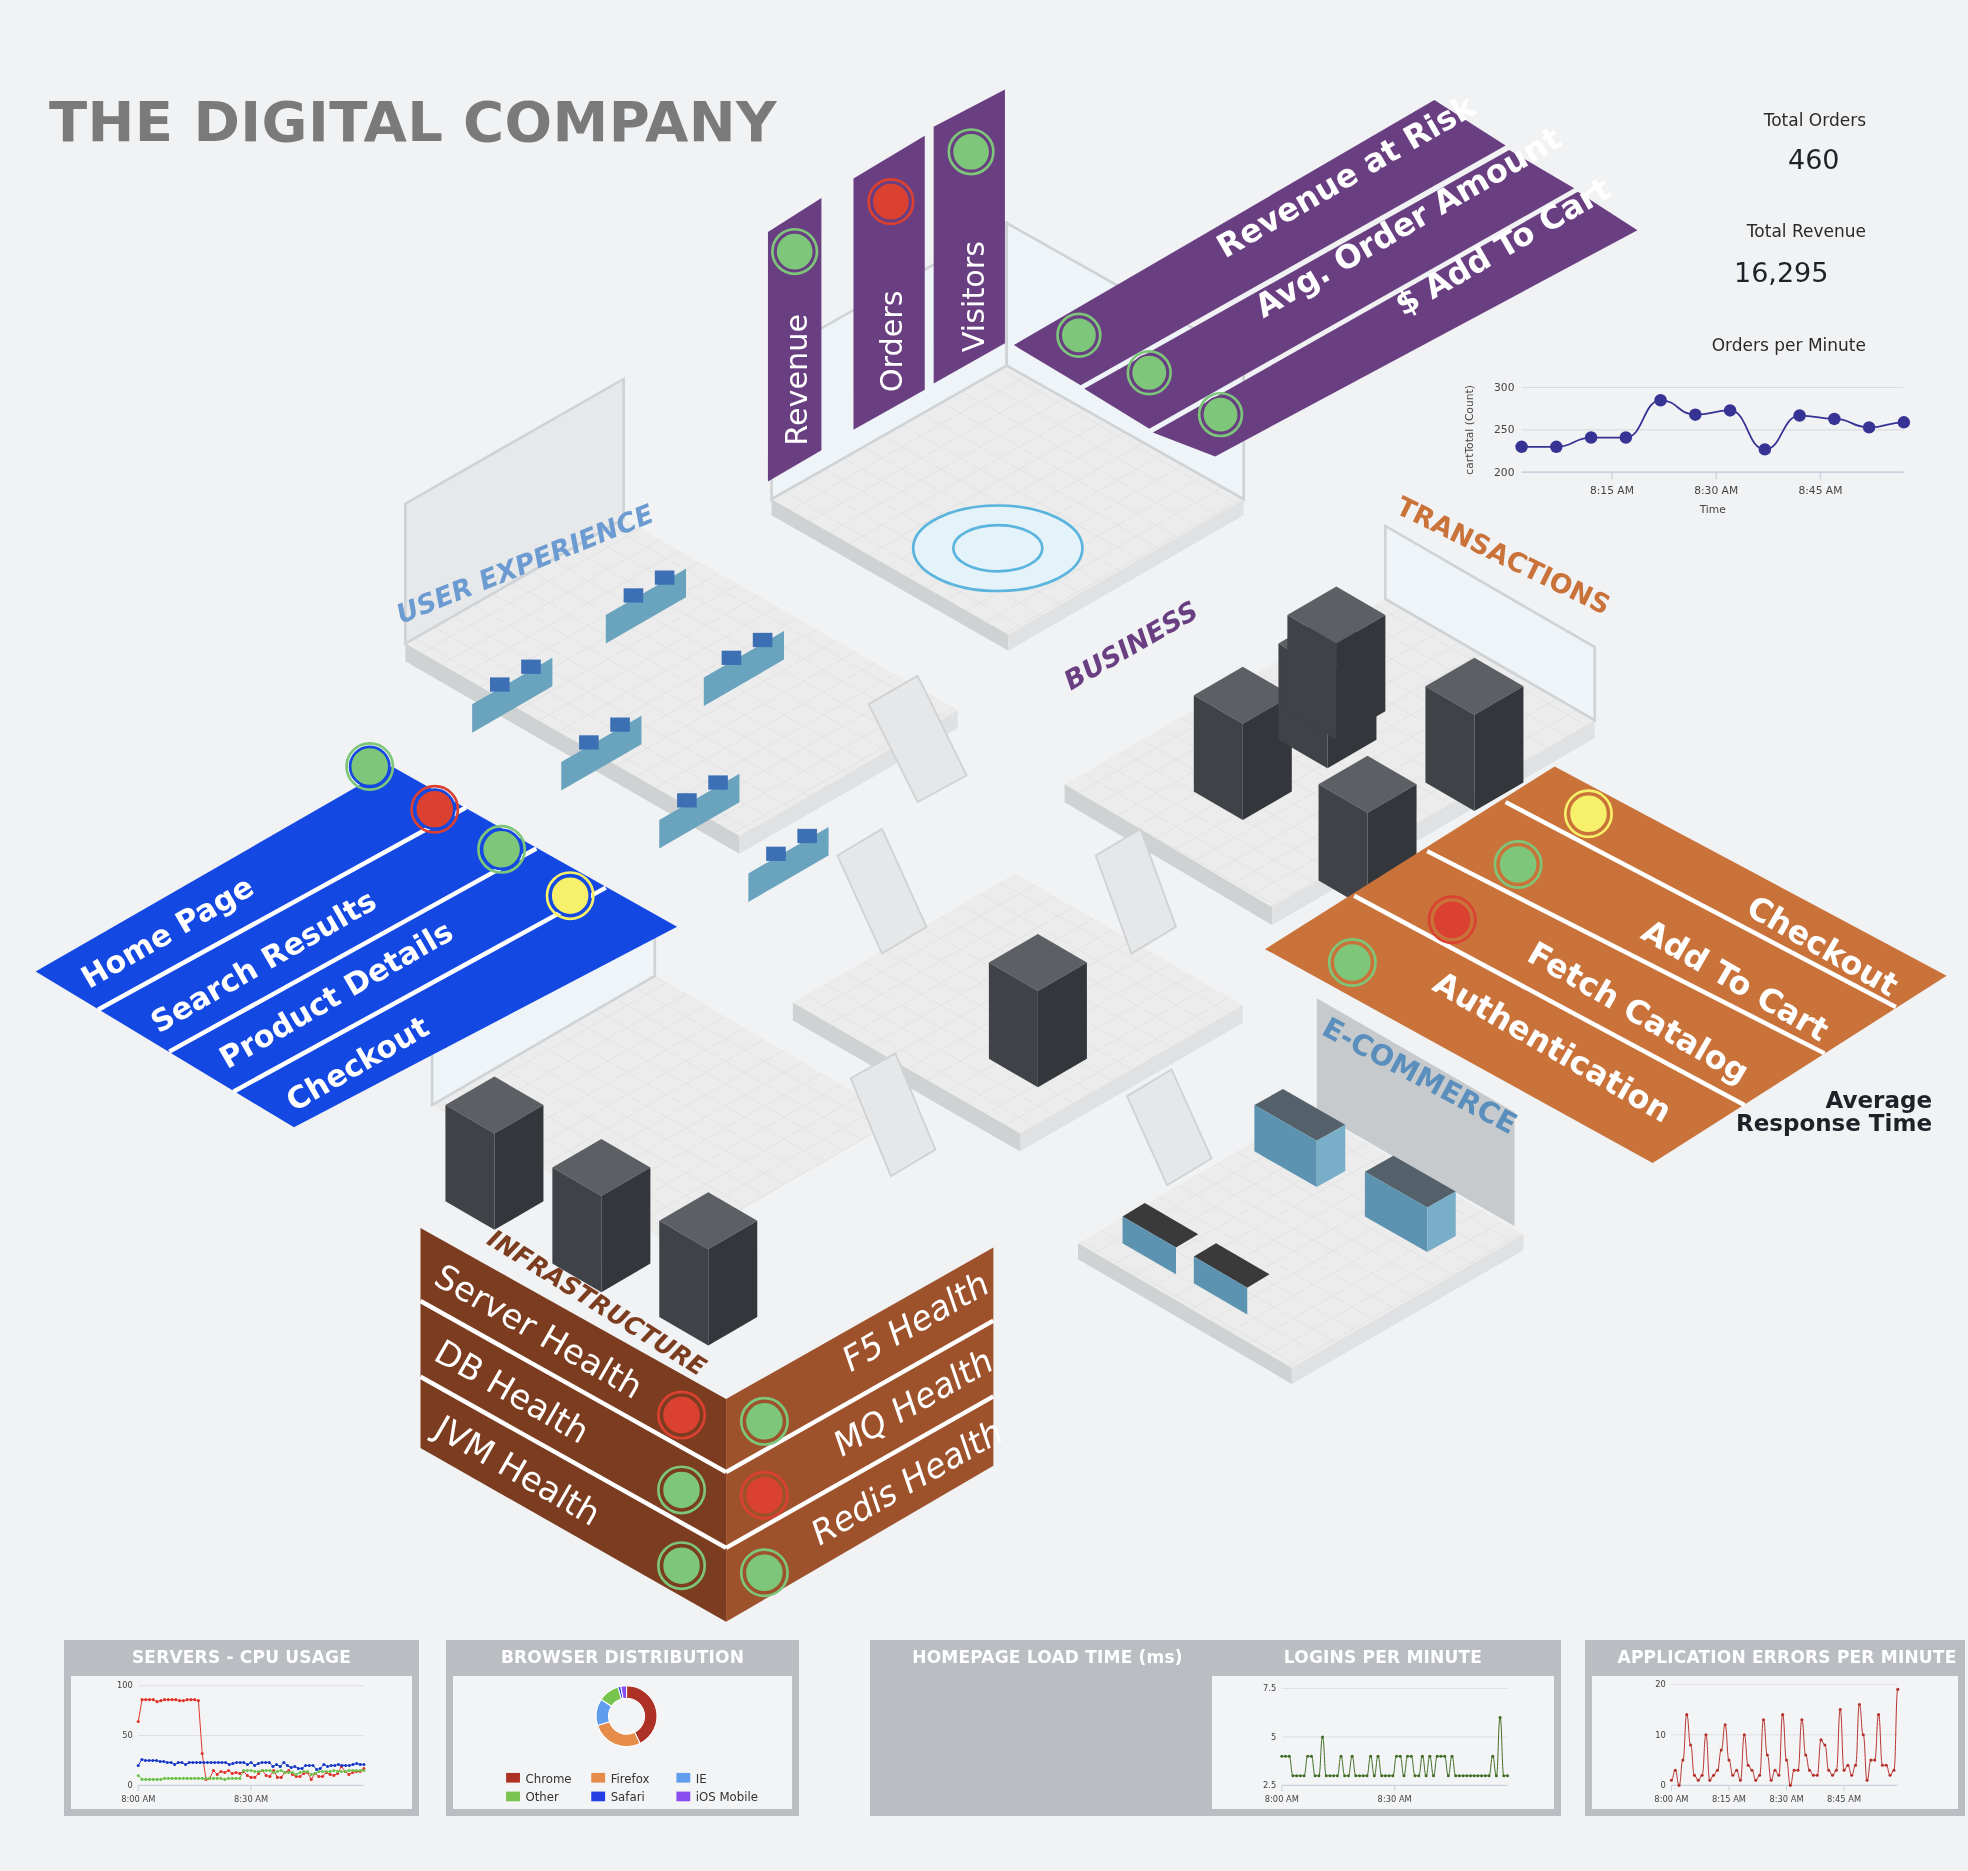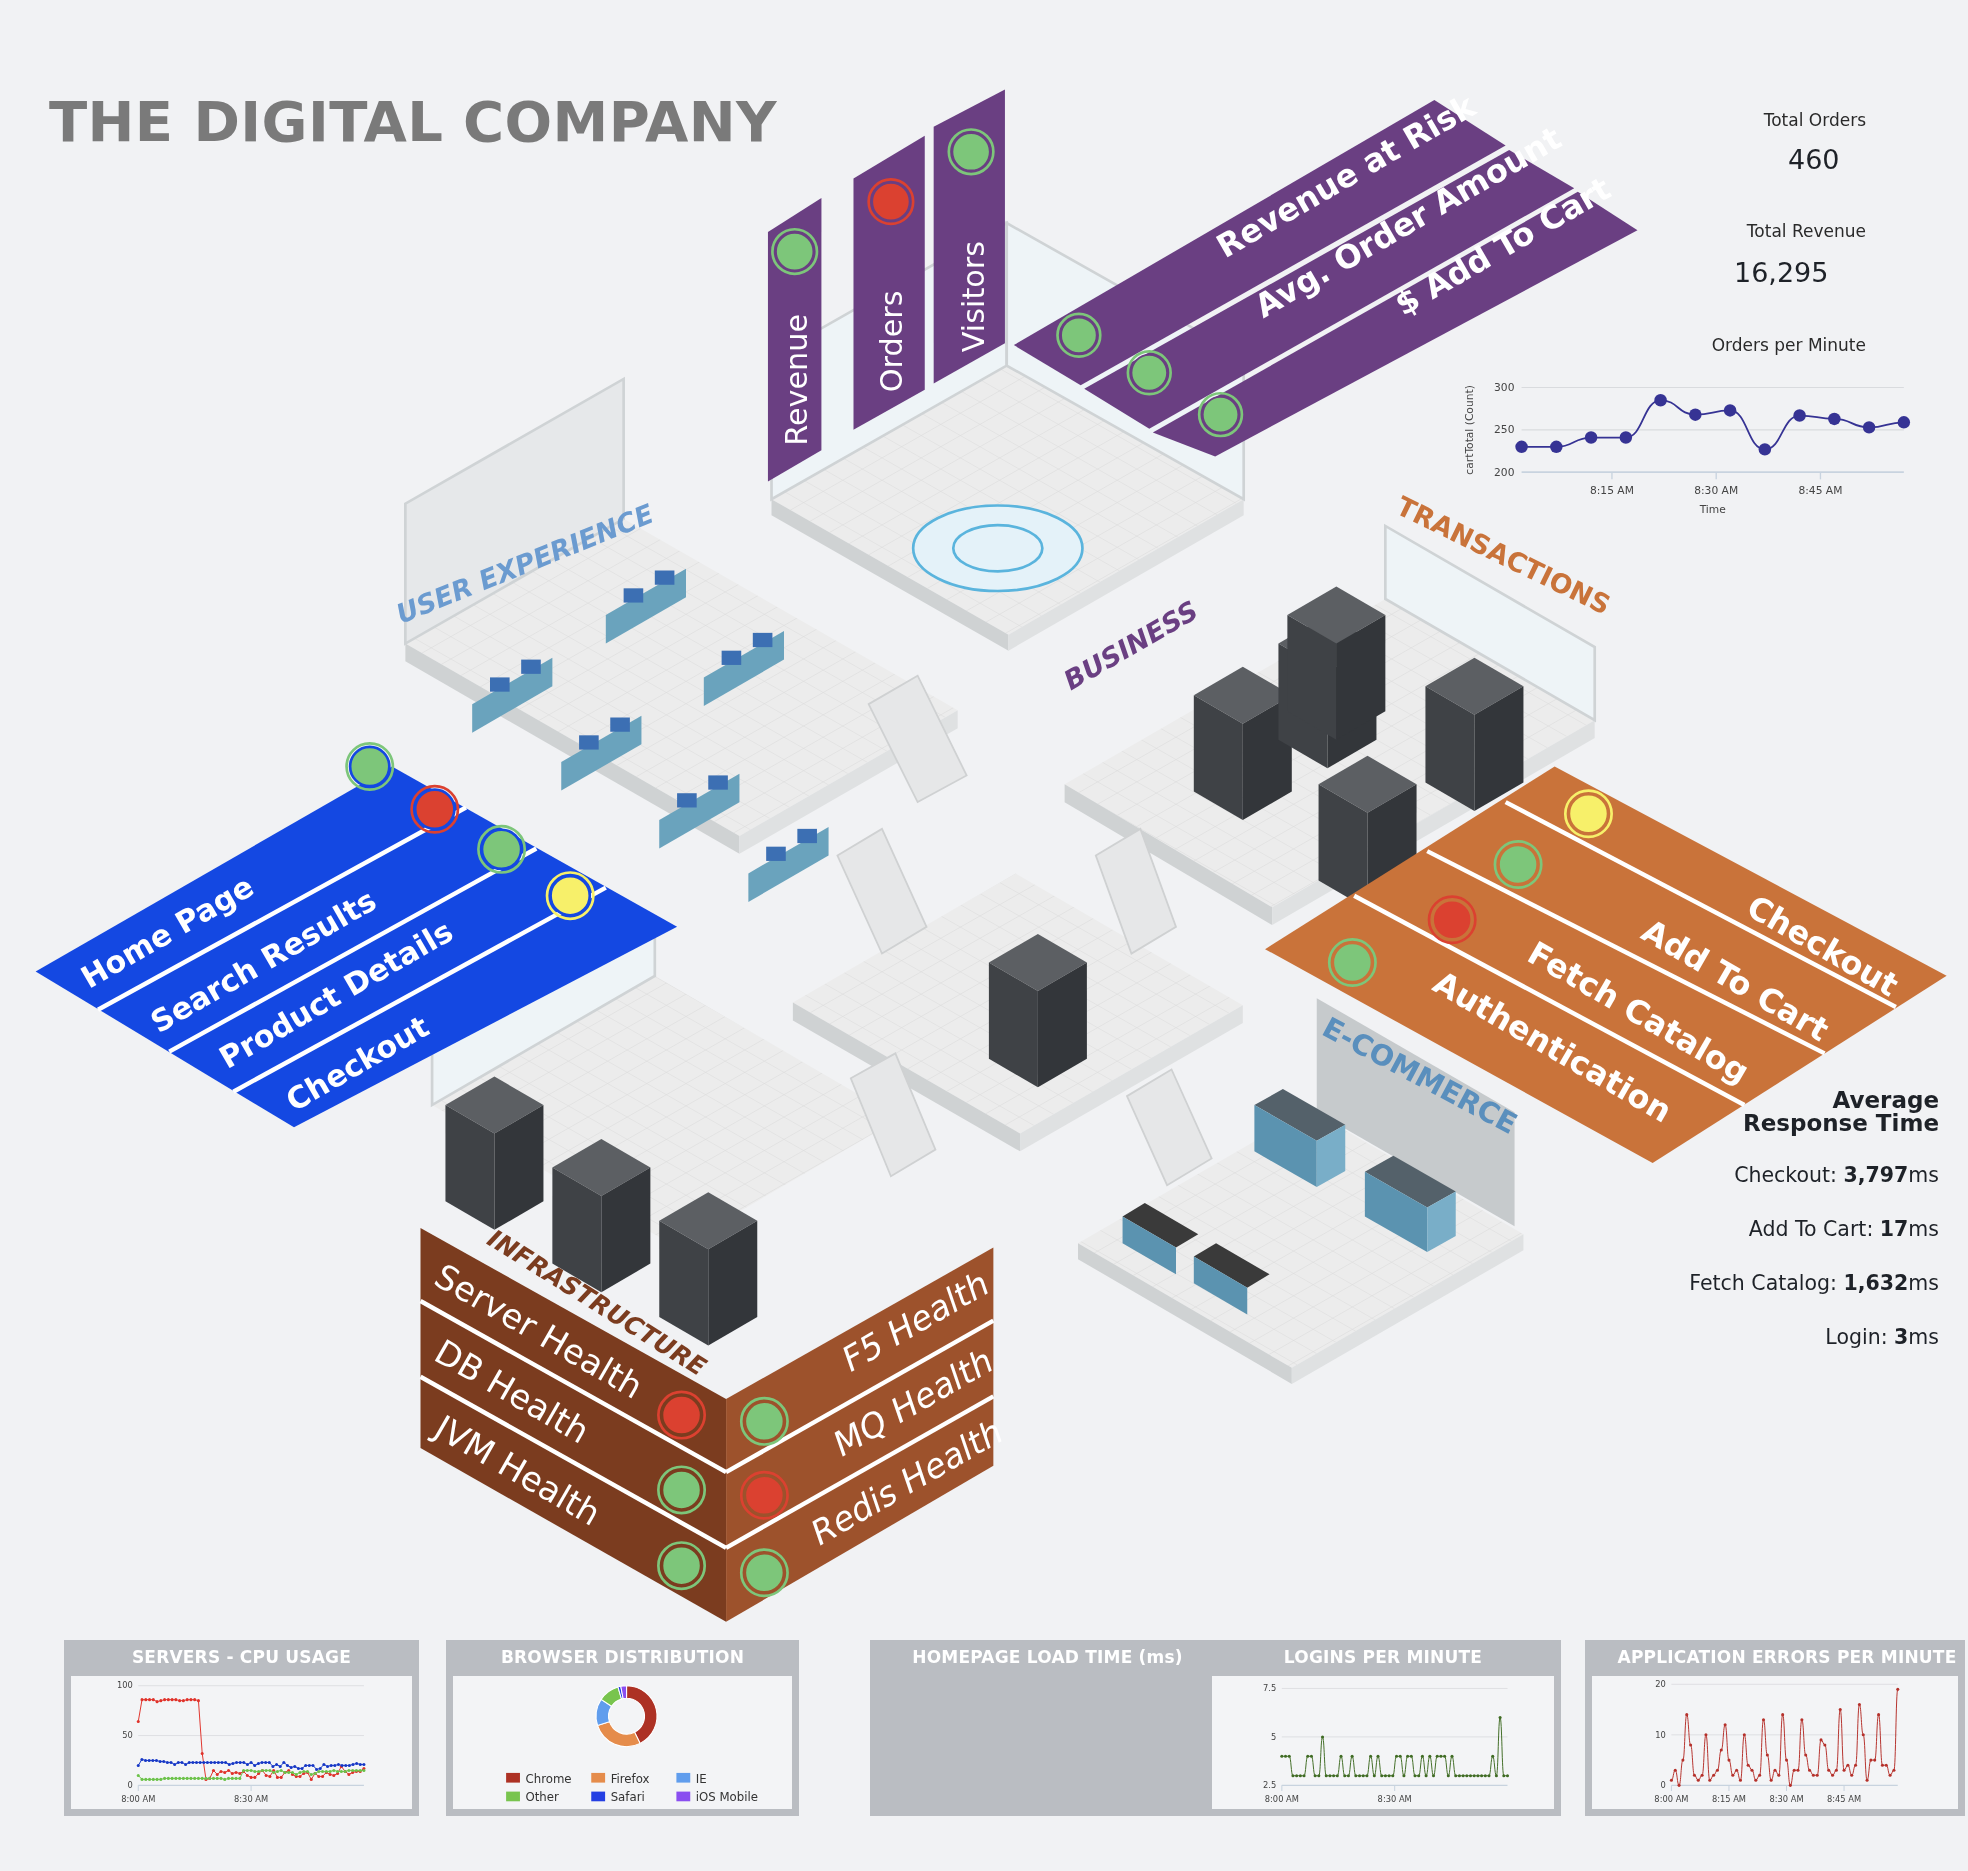--- a/index.html
+++ b/index.html
@@ -16,7 +16,7 @@
   .panel-body svg { position:absolute; left:0; top:0; width:100%; height:100%; }
   .axis-text { font-size:12px; fill:#444; font-family:"DejaVu Sans", sans-serif; }
   .legend-text { font-size:17px; fill:#333; font-family:"DejaVu Sans", sans-serif; }
-  #resp-block { right:29px; top:1089px; text-align:right; }
+  #resp-block { right:36px; top:1089px; text-align:right; }
   #resp-title { font-size:23px; font-weight:bold; color:#1e2228; line-height:23px; }
   .resp-row { font-size:20.5px; color:#1e2228; margin-top:27px; line-height:27px; }
   .resp-row b { font-weight:bold; }

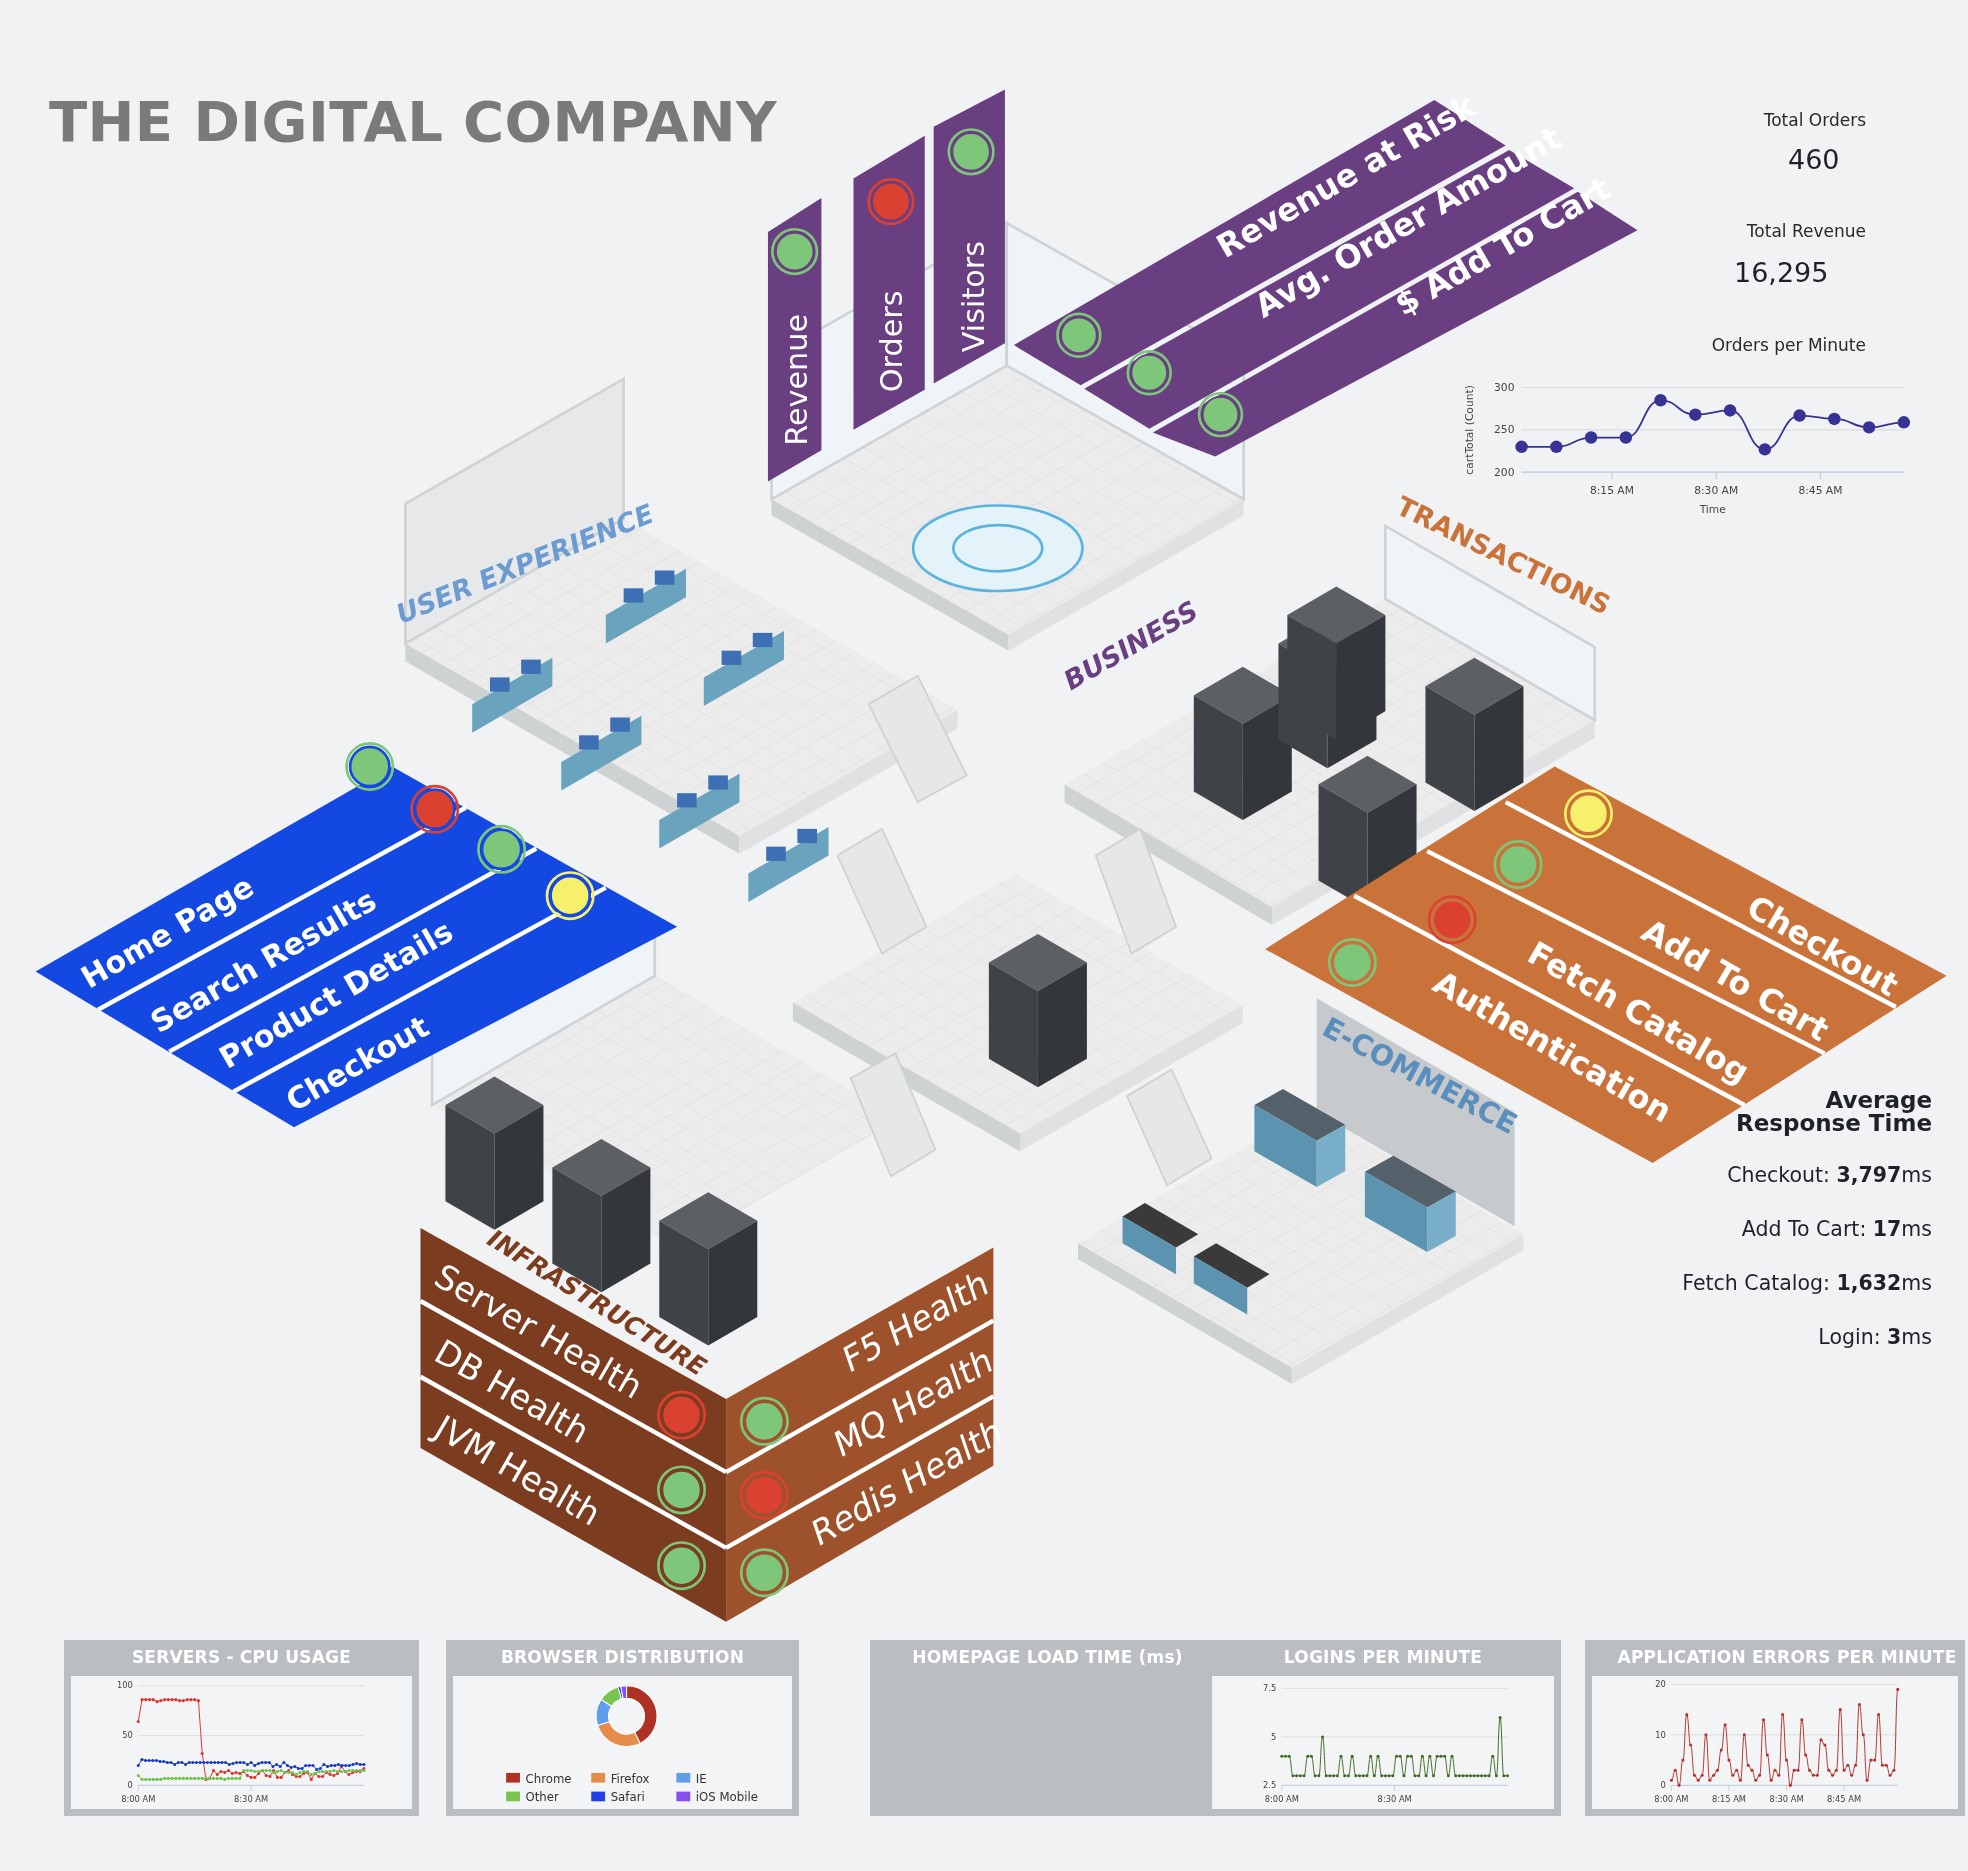--- a/index.html
+++ b/index.html
@@ -356,12 +356,6 @@
     <div>Average</div>
     <div>Response Time</div>
   </div>
-  <div id="resp-rows">
-      <div class="resp-row"><span>Checkout: </span><b>3,797</b><span>ms</span></div>
-      <div class="resp-row"><span>Add To Cart: </span><b>17</b><span>ms</span></div>
-      <div class="resp-row"><span>Fetch Catalog: </span><b>1,632</b><span>ms</span></div>
-      <div class="resp-row"><span>Login: </span><b>3</b><span>ms</span></div>
-    </div>
 </div>
 
 <div class="panel" style="left:64px; width:355px;">

